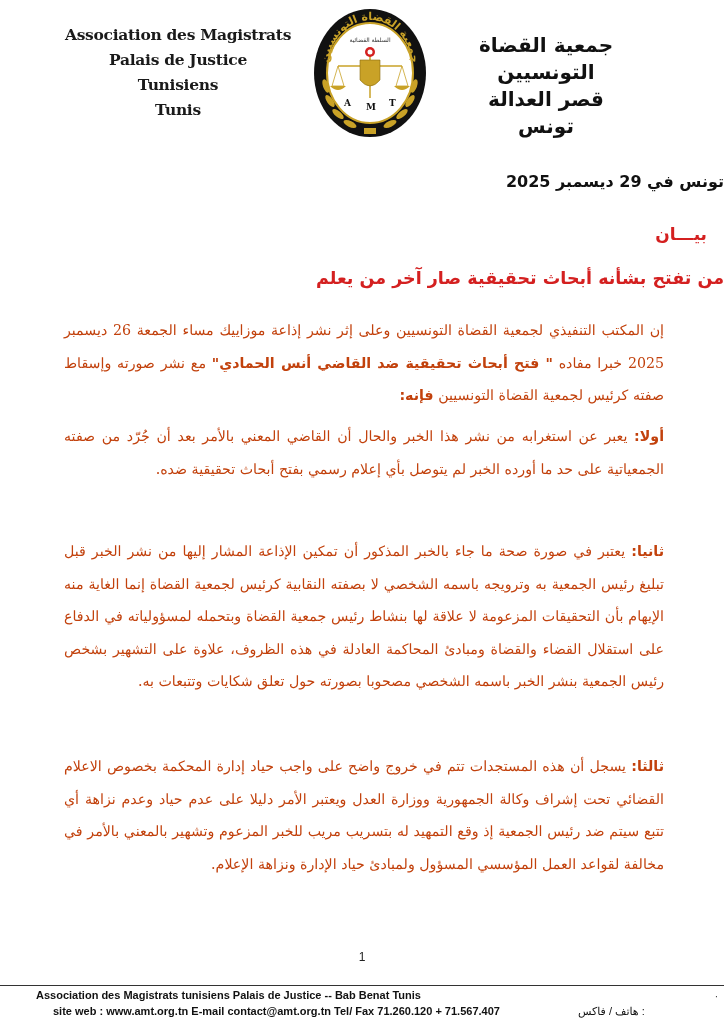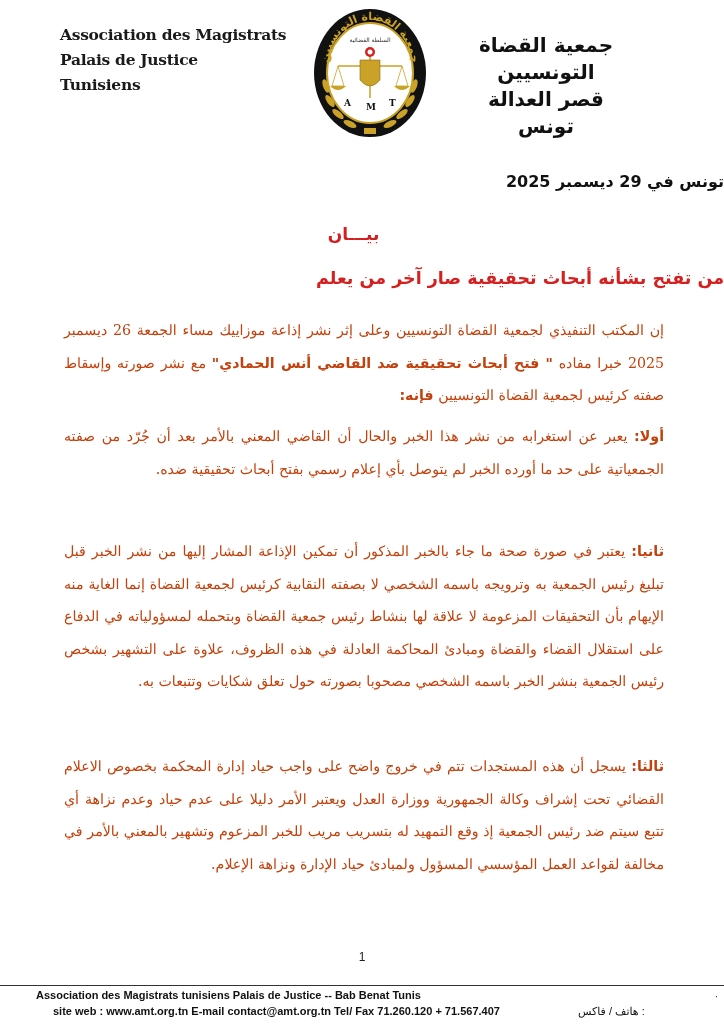--- a/index.html
+++ b/index.html
@@ -7,7 +7,7 @@
   .page { position: absolute; inset: 0; }
 
   
-  .hdr-fr { position: absolute; left: 60px; top: 22px; width: 236px; 
+  .hdr-fr { position: absolute; left: 60px; top: 22px; width: 236px; text-align: center;
     font-family: "DejaVu Serif", serif; font-weight: bold; font-size: 15.5px; line-height: 25px; color: #1a1a1a; letter-spacing: -0.3px; }
   .hdr-ar { position: absolute; left: 440px; top: 32px; width: 212px; text-align: center; direction: rtl;
     font-family: "DejaVu Sans", sans-serif; font-weight: bold; font-size: 20px; line-height: 27px; color: #111; }

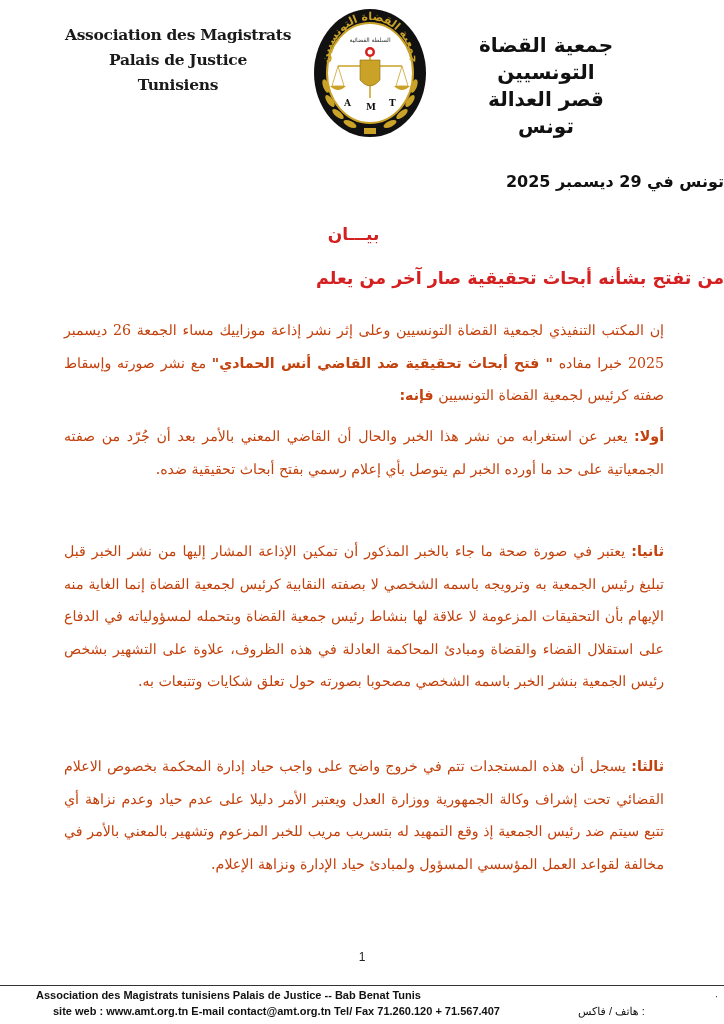--- a/index.html
+++ b/index.html
@@ -51,6 +51,7 @@
     <div>Association des Magistrats</div>
     <div>Palais de Justice</div>
     <div>Tunisiens</div>
+    <div>Tunis</div>
   </div>
 
   <svg class="logo" viewBox="0 0 116 134">

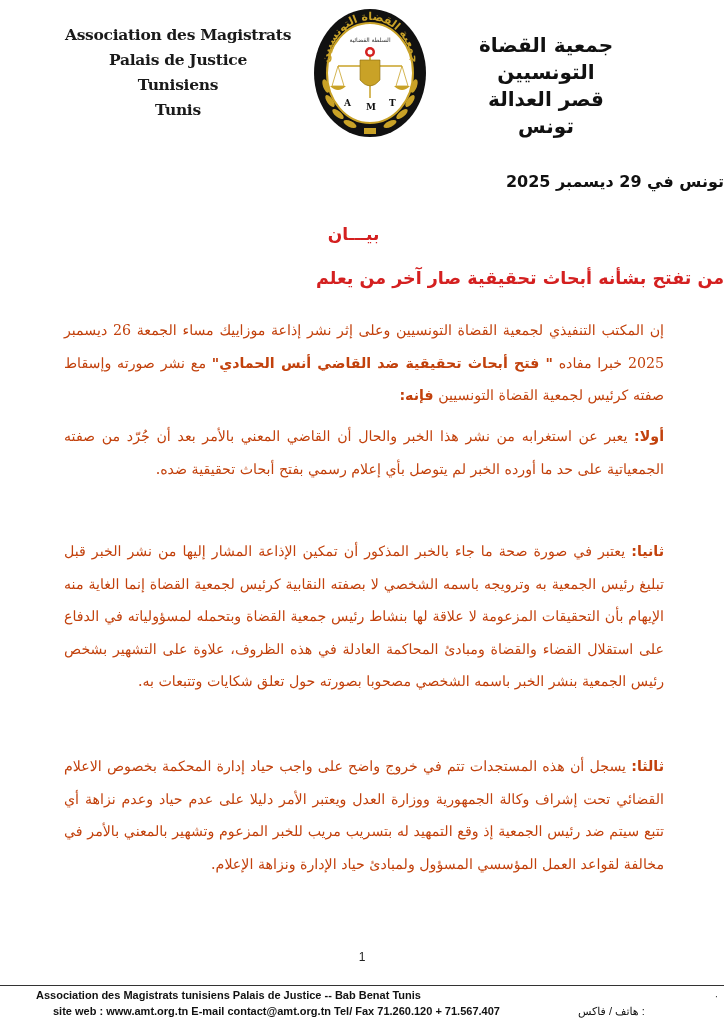--- a/index.html
+++ b/index.html
@@ -16,7 +16,7 @@
   
   .date { position: absolute; left: 0; right: 0; top: 172px; text-align: right; direction: rtl;
     font-family: "DejaVu Sans", sans-serif; font-weight: bold; font-size: 16px; color: #111; }
-  .title1 { position: absolute; left: 0; right: 17px; top: 224px; text-align: center; direction: rtl;
+  .title1 { position: absolute; left: 0; right: 17px; top: 224px; text-align: right; direction: rtl;
     font-family: "DejaVu Sans", sans-serif; font-weight: bold; font-size: 17px; color: #d42020; }
   .title2 { position: absolute; left: 0; right: 0; top: 268px; direction: rtl;
     font-family: "DejaVu Sans", sans-serif; font-weight: bold; font-size: 17.5px; color: #d42020; }

